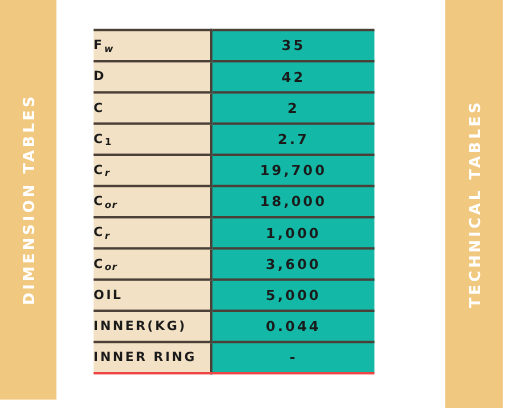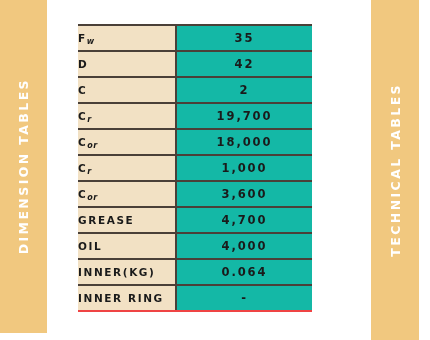--- a/index.html
+++ b/index.html
@@ -137,6 +137,10 @@
           <td class="value">2</td>
         </tr>
         <tr>
+          <td class="label"><span>C</span><span class="sub">1</span></td>
+          <td class="value">2.7</td>
+        </tr>
+        <tr>
           <td class="label"><span>C</span><span class="sub sub-italic">r</span></td>
           <td class="value">19,700</td>
         </tr>

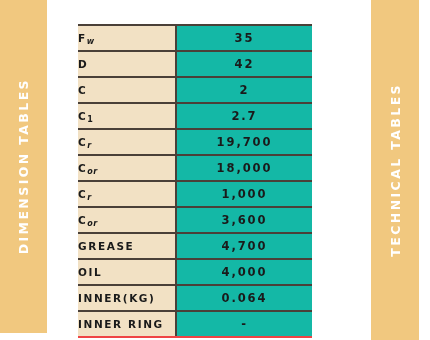--- a/index.html
+++ b/index.html
@@ -157,10 +157,6 @@
           <td class="value">3,600</td>
         </tr>
         <tr>
-          <td class="label"><span>GREASE</span></td>
-          <td class="value">4,700</td>
-        </tr>
-        <tr>
           <td class="label"><span>OIL</span></td>
           <td class="value">4,000</td>
         </tr>

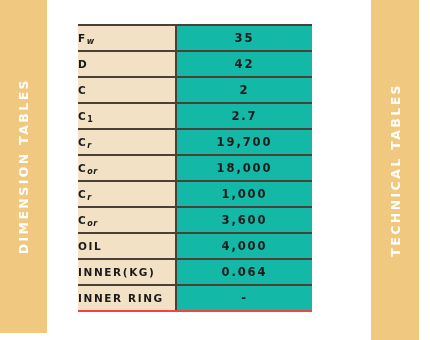--- a/index.html
+++ b/index.html
@@ -158,7 +158,7 @@
         </tr>
         <tr>
           <td class="label"><span>OIL</span></td>
-          <td class="value">4,000</td>
+          <td class="value">5,000</td>
         </tr>
         <tr>
           <td class="label"><span>INNER(KG)</span></td>

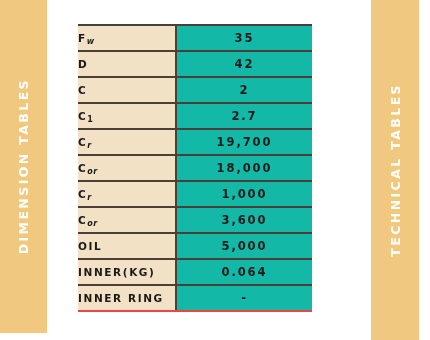--- a/index.html
+++ b/index.html
@@ -162,7 +162,7 @@
         </tr>
         <tr>
           <td class="label"><span>INNER(KG)</span></td>
-          <td class="value">0.064</td>
+          <td class="value">0.044</td>
         </tr>
         <tr>
           <td class="label"><span>INNER RING</span></td>

